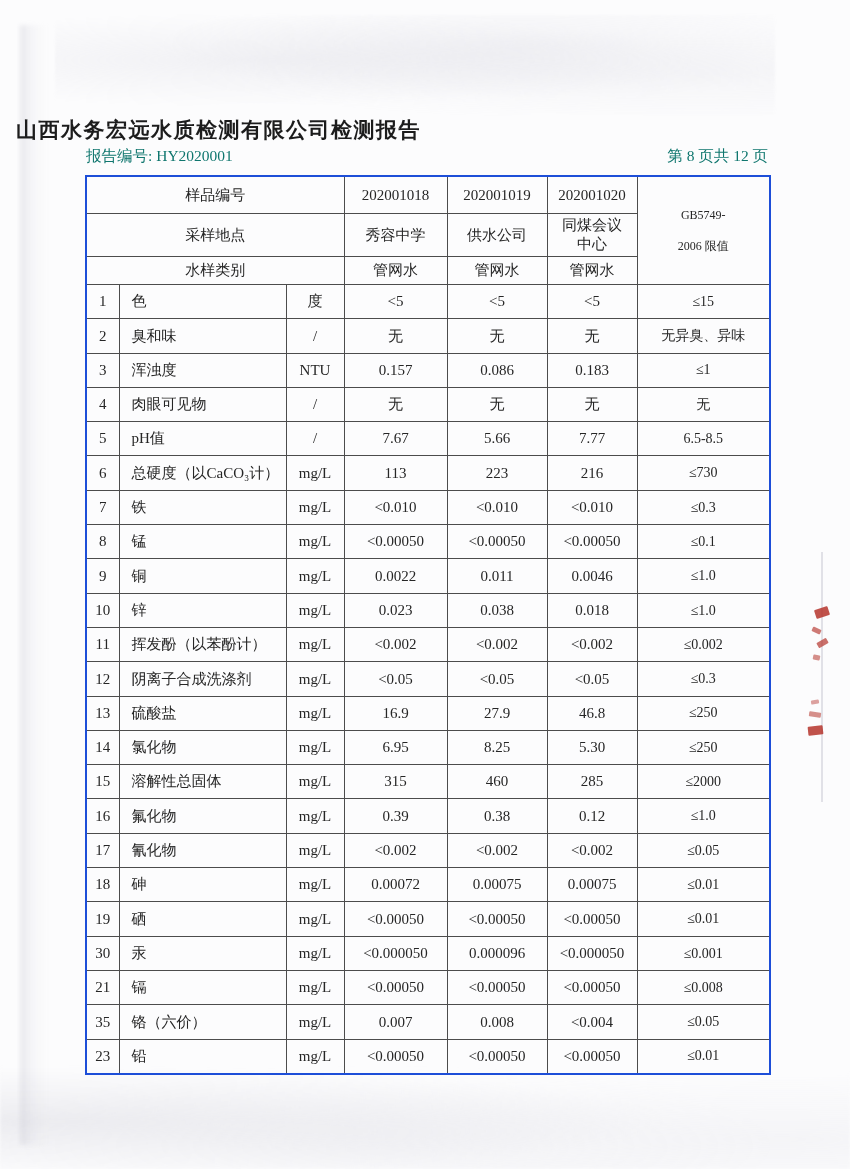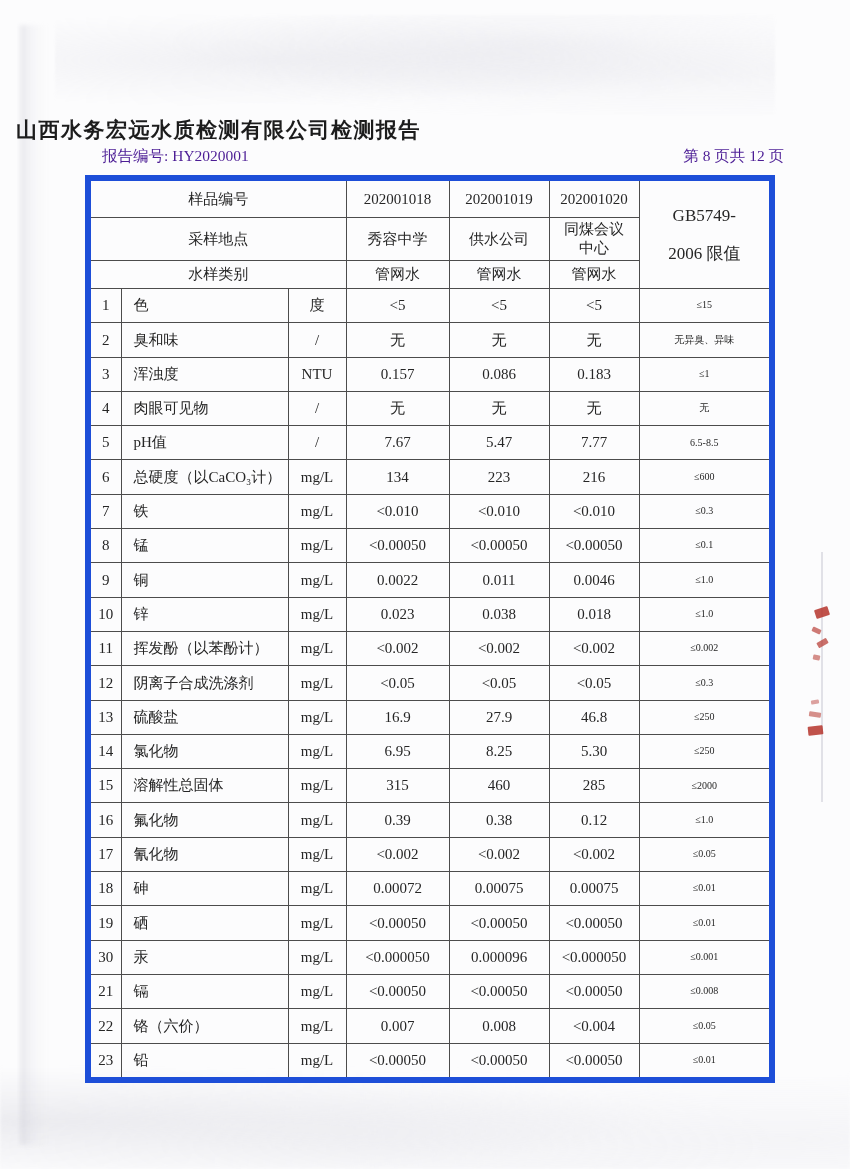--- a/index.html
+++ b/index.html
@@ -70,11 +70,11 @@
   }
   .meta {
     position: absolute;
-    top: 146px; left: 102px; width: 682px;
+    top: 146px; left: 86px; width: 682px;
     display: flex;
     justify-content: space-between;
     font-size: 15.5px;
-    color: #4c1d95;
+    color: #0f766e;
     align-items: center;
   }
 

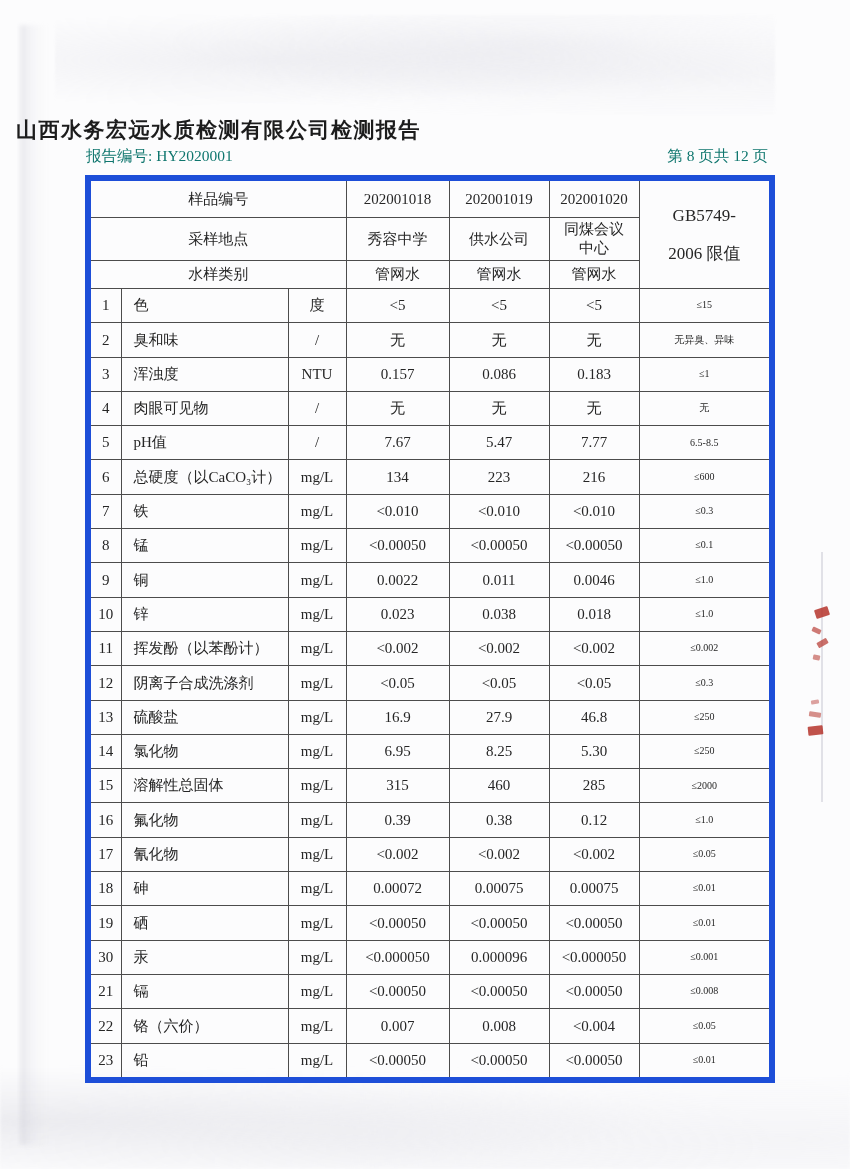--- a/index.html
+++ b/index.html
@@ -85,7 +85,7 @@
     width: 684px;
     border-collapse: collapse;
     table-layout: fixed;
-    border: 6px solid #1d4ed8;
+    border: 2px solid #1d4ed8;
   }
   .report-table td {
     border: 1.4px solid var(--table-border, #4c4c4c);

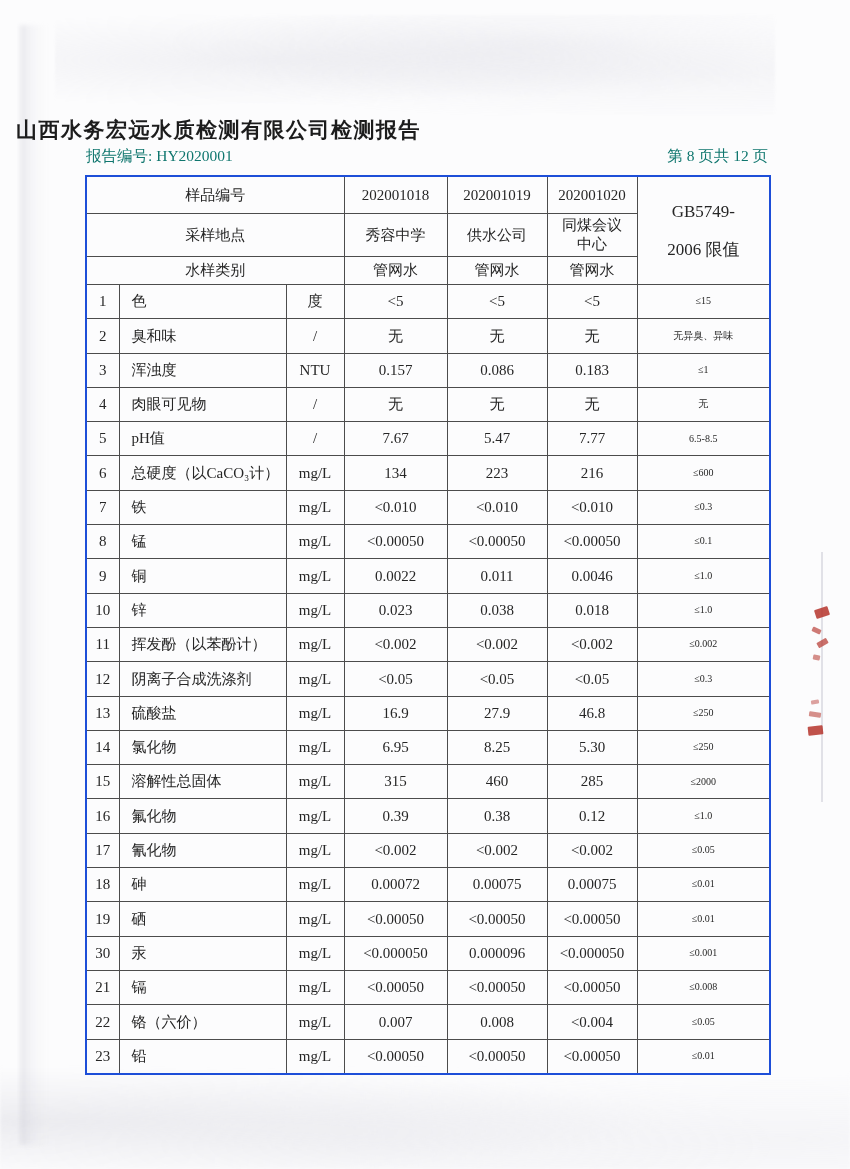--- a/index.html
+++ b/index.html
@@ -102,7 +102,7 @@
   tr.body-row td { height: 33.3px; }
   td.c-name { text-align: left; padding-left: 12px; }
   td.c-limit { font-size: 10px; }
-  td.limit-head { font-size: 17px; }
+  td.limit-head { font-size: 12px; }
   .limit-head .gb-line { margin: 0; }
   .limit-head .gb-line + .gb-line { margin-top: 16px; }
   .wrap4 { display: inline-block; width: 62px; line-height: 1.3; }

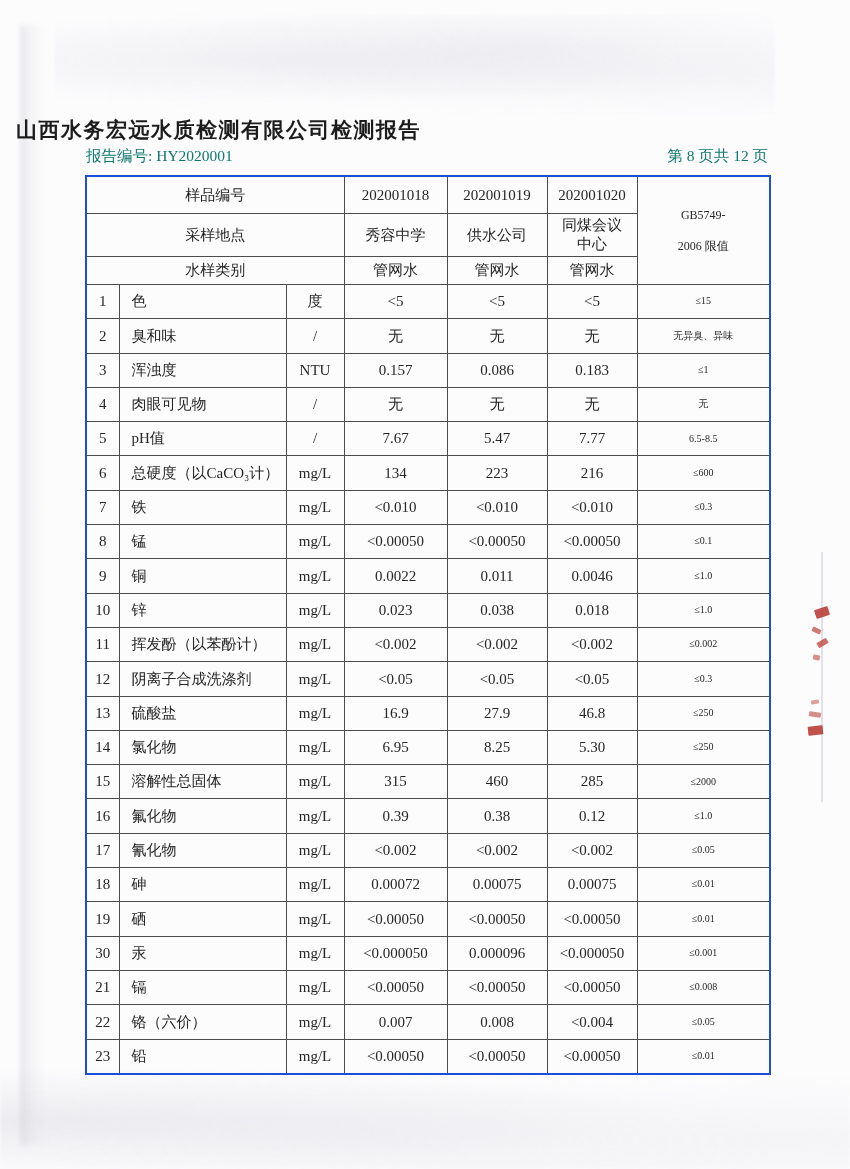--- a/index.html
+++ b/index.html
@@ -101,7 +101,7 @@
   tr.h3 td { height: 27px; }
   tr.body-row td { height: 33.3px; }
   td.c-name { text-align: left; padding-left: 12px; }
-  td.c-limit { font-size: 10px; }
+  td.c-limit { font-size: 14px; }
   td.limit-head { font-size: 12px; }
   .limit-head .gb-line { margin: 0; }
   .limit-head .gb-line + .gb-line { margin-top: 16px; }

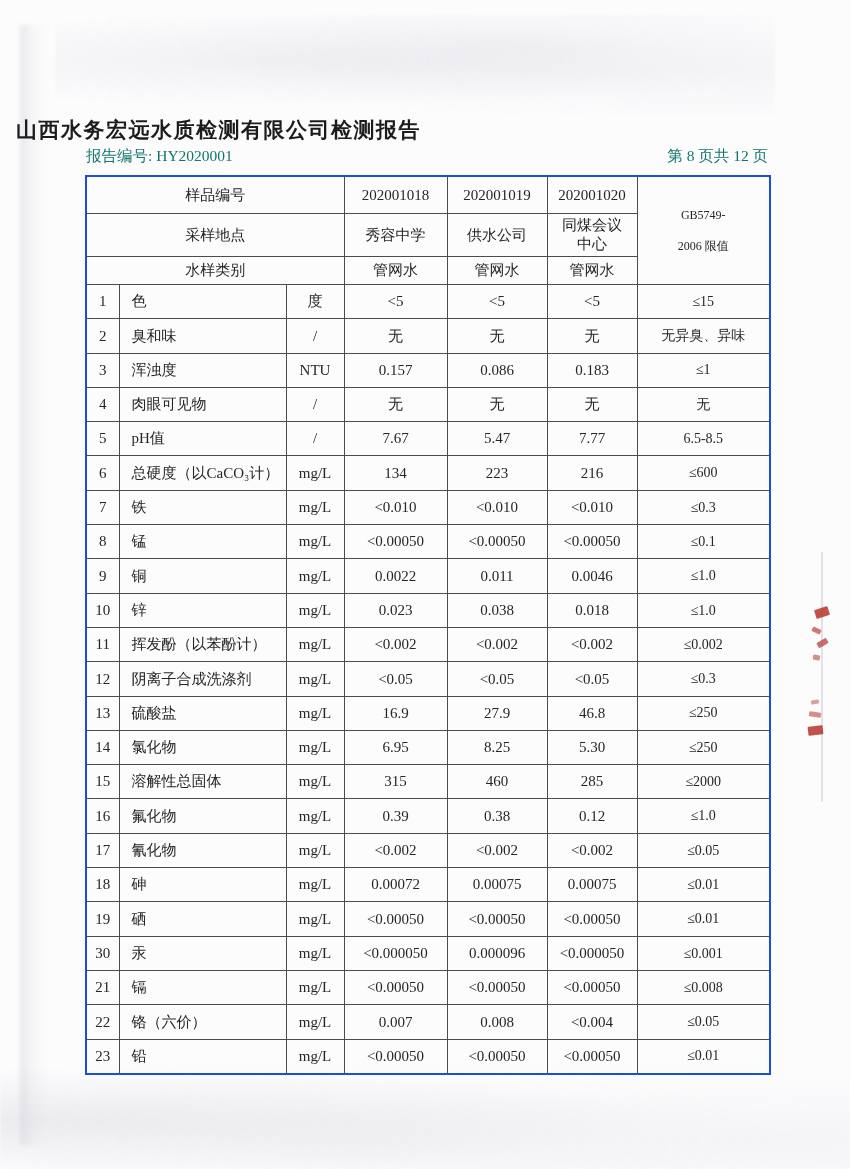--- a/index.html
+++ b/index.html
@@ -203,7 +203,7 @@
       <td class="c-name">pH值</td>
       <td class="c-unit">/</td>
       <td class="c-v">7.67</td>
-      <td class="c-v">5.47</td>
+      <td class="c-v">5.66</td>
       <td class="c-v">7.77</td>
       <td class="c-limit">6.5-8.5</td>
     </tr>

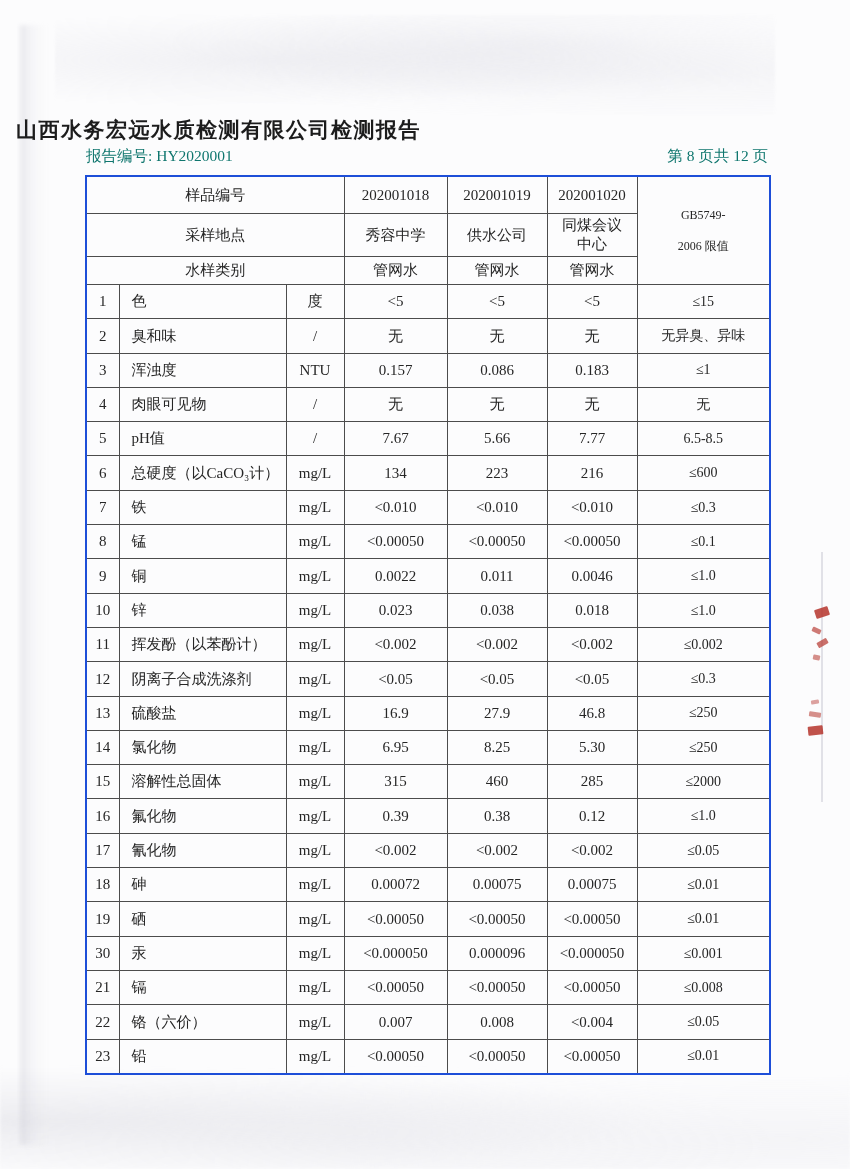--- a/index.html
+++ b/index.html
@@ -212,7 +212,7 @@
       <td class="c-no">6</td>
       <td class="c-name">总硬度（以CaCO₃计）</td>
       <td class="c-unit">mg/L</td>
-      <td class="c-v">134</td>
+      <td class="c-v">113</td>
       <td class="c-v">223</td>
       <td class="c-v">216</td>
       <td class="c-limit">≤600</td>

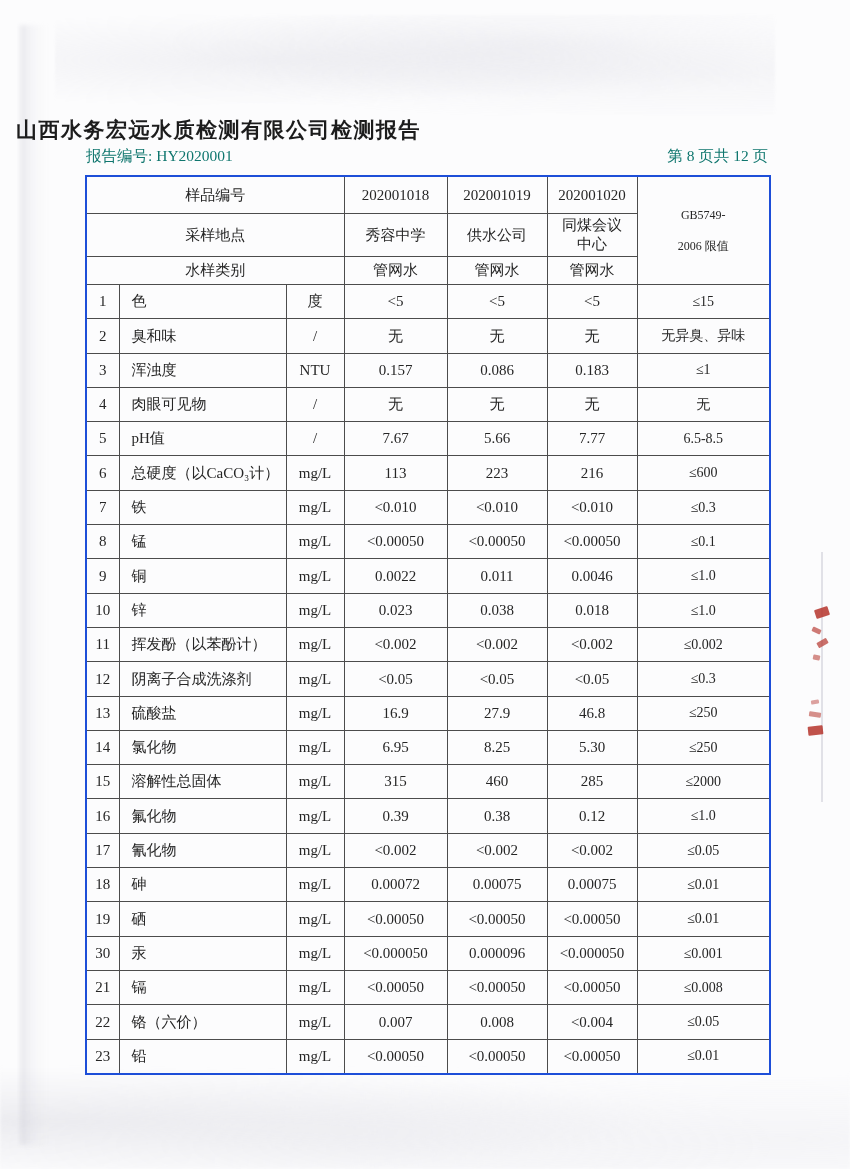--- a/index.html
+++ b/index.html
@@ -215,7 +215,7 @@
       <td class="c-v">113</td>
       <td class="c-v">223</td>
       <td class="c-v">216</td>
-      <td class="c-limit">≤600</td>
+      <td class="c-limit">≤730</td>
     </tr>
 
     <tr class="body-row">

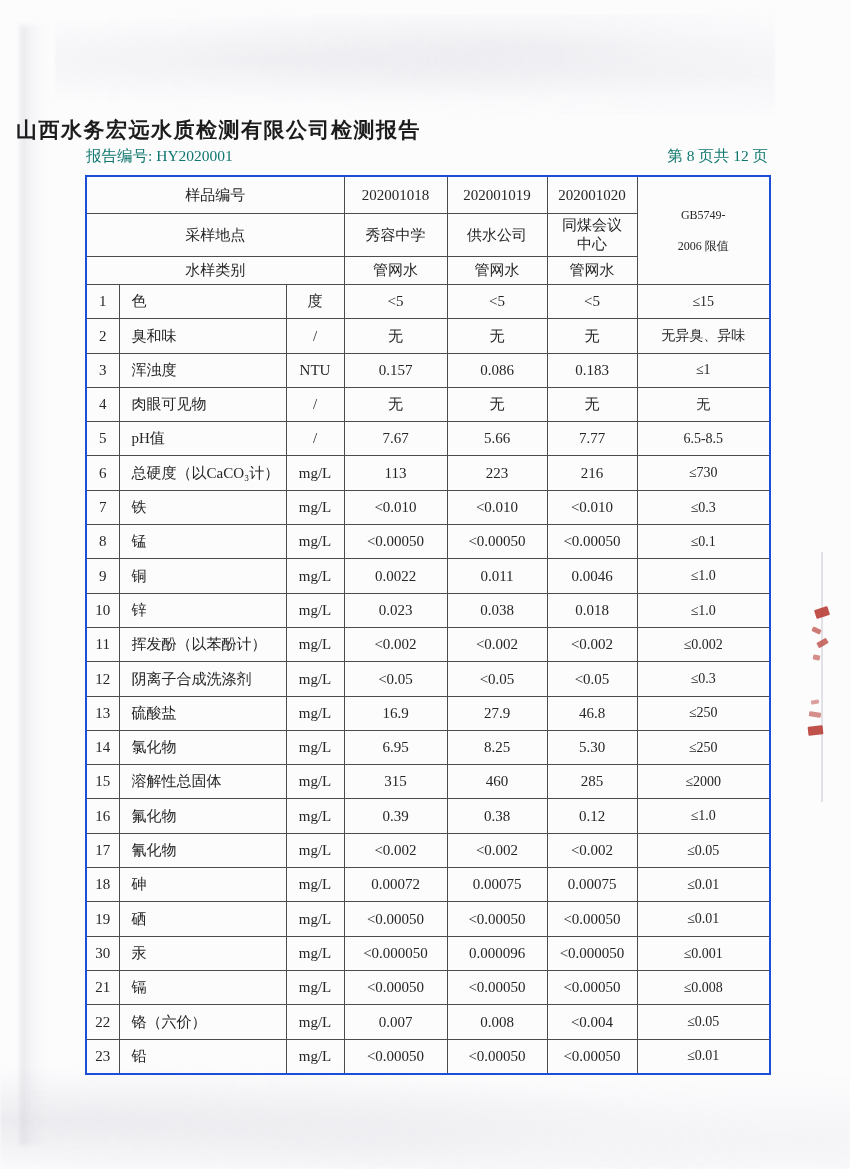--- a/index.html
+++ b/index.html
@@ -369,7 +369,7 @@
     </tr>
 
     <tr class="body-row">
-      <td class="c-no">22</td>
+      <td class="c-no">35</td>
       <td class="c-name">铬（六价）</td>
       <td class="c-unit">mg/L</td>
       <td class="c-v">0.007</td>

